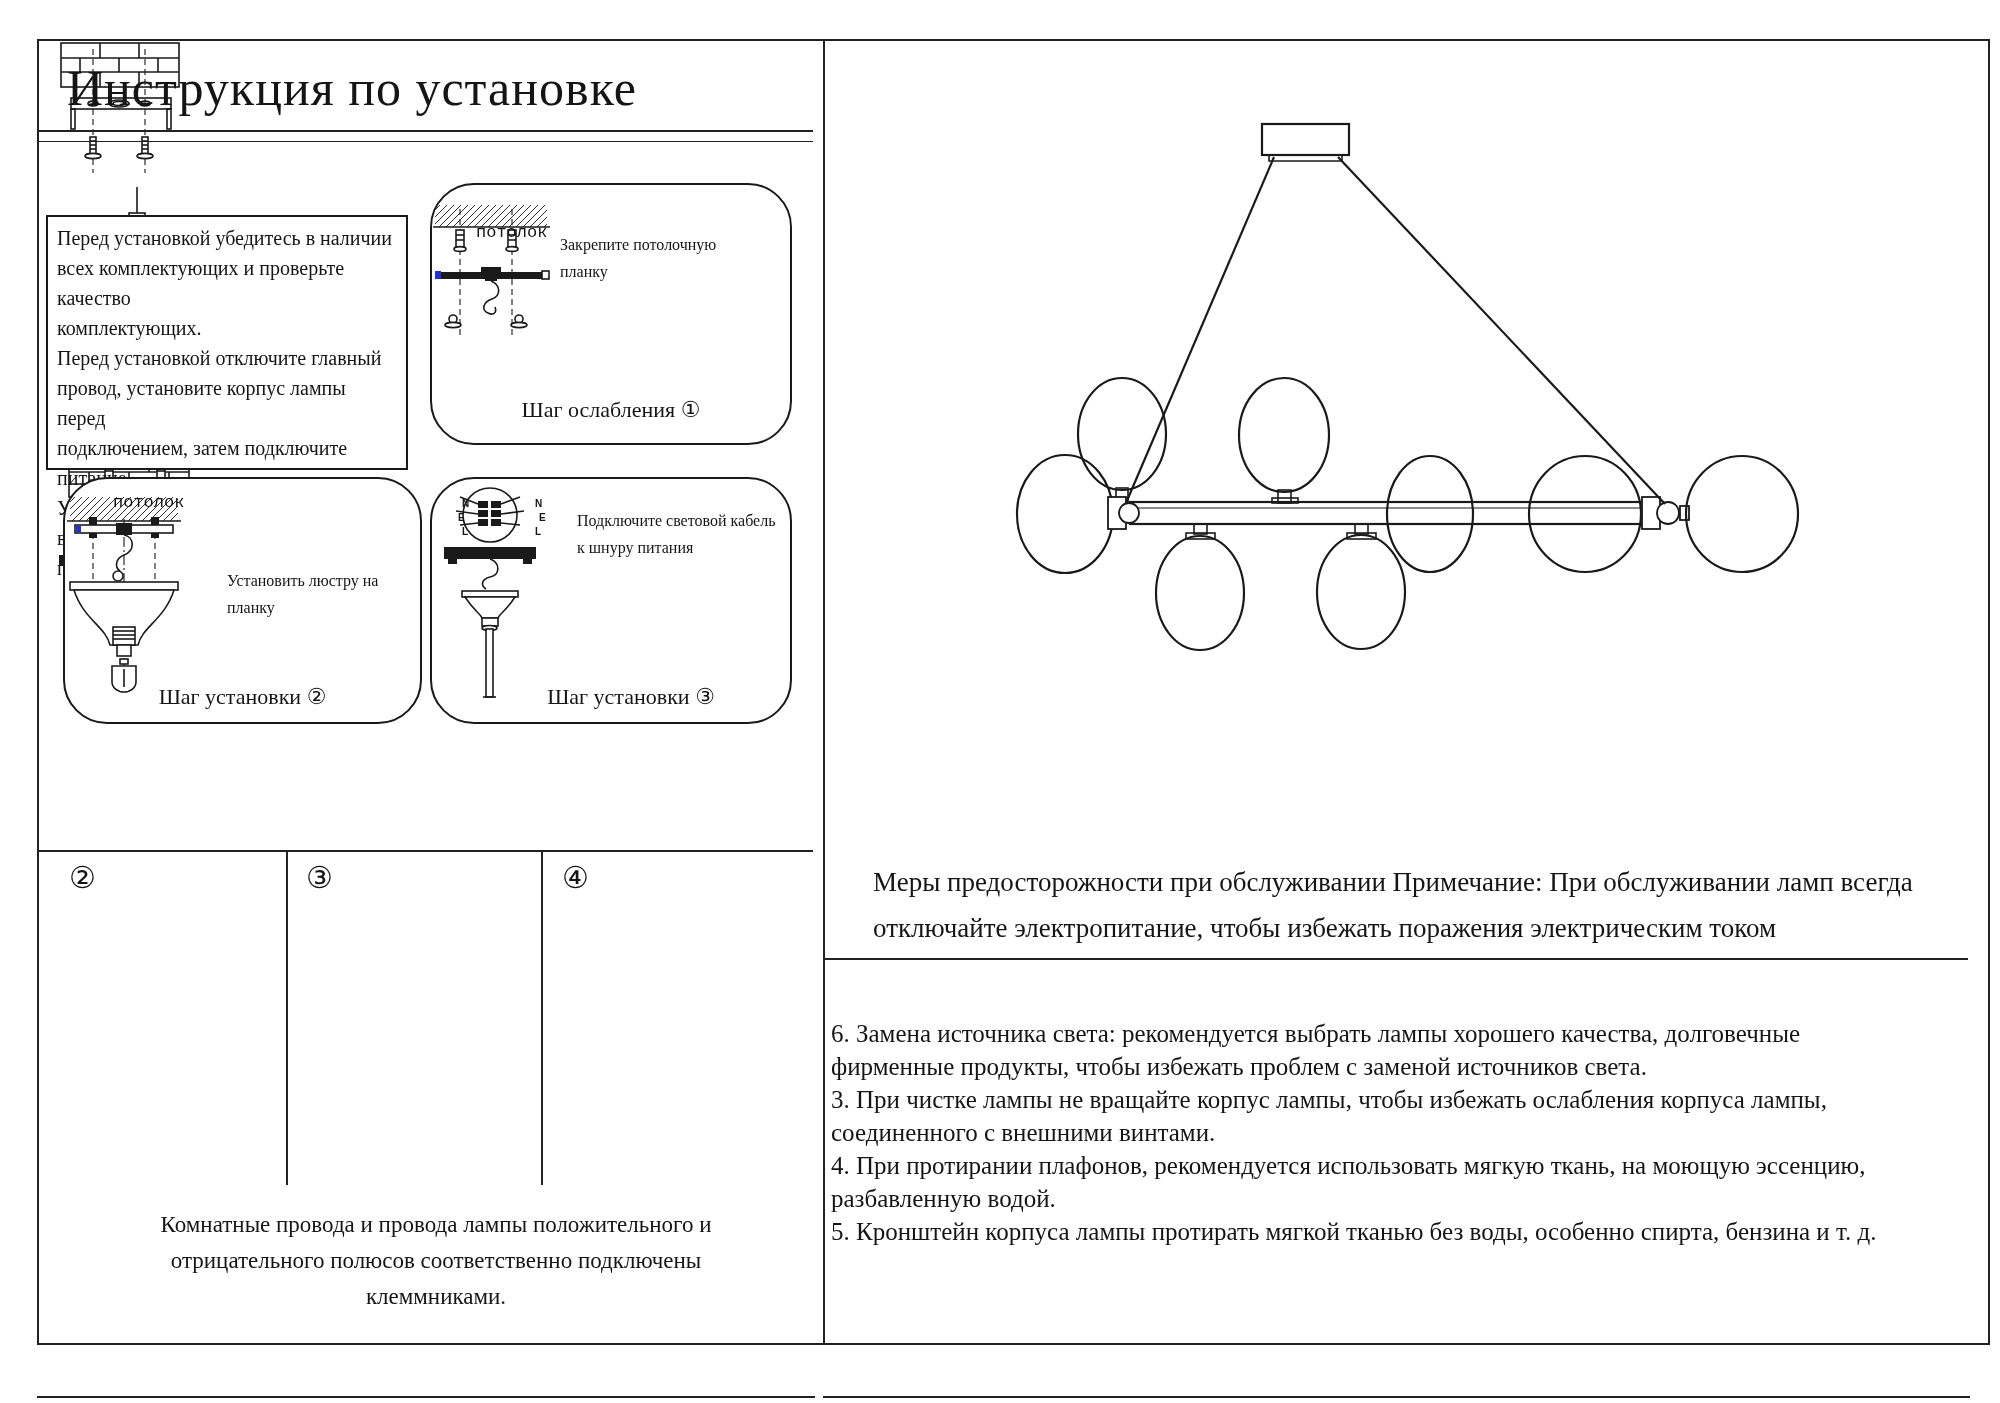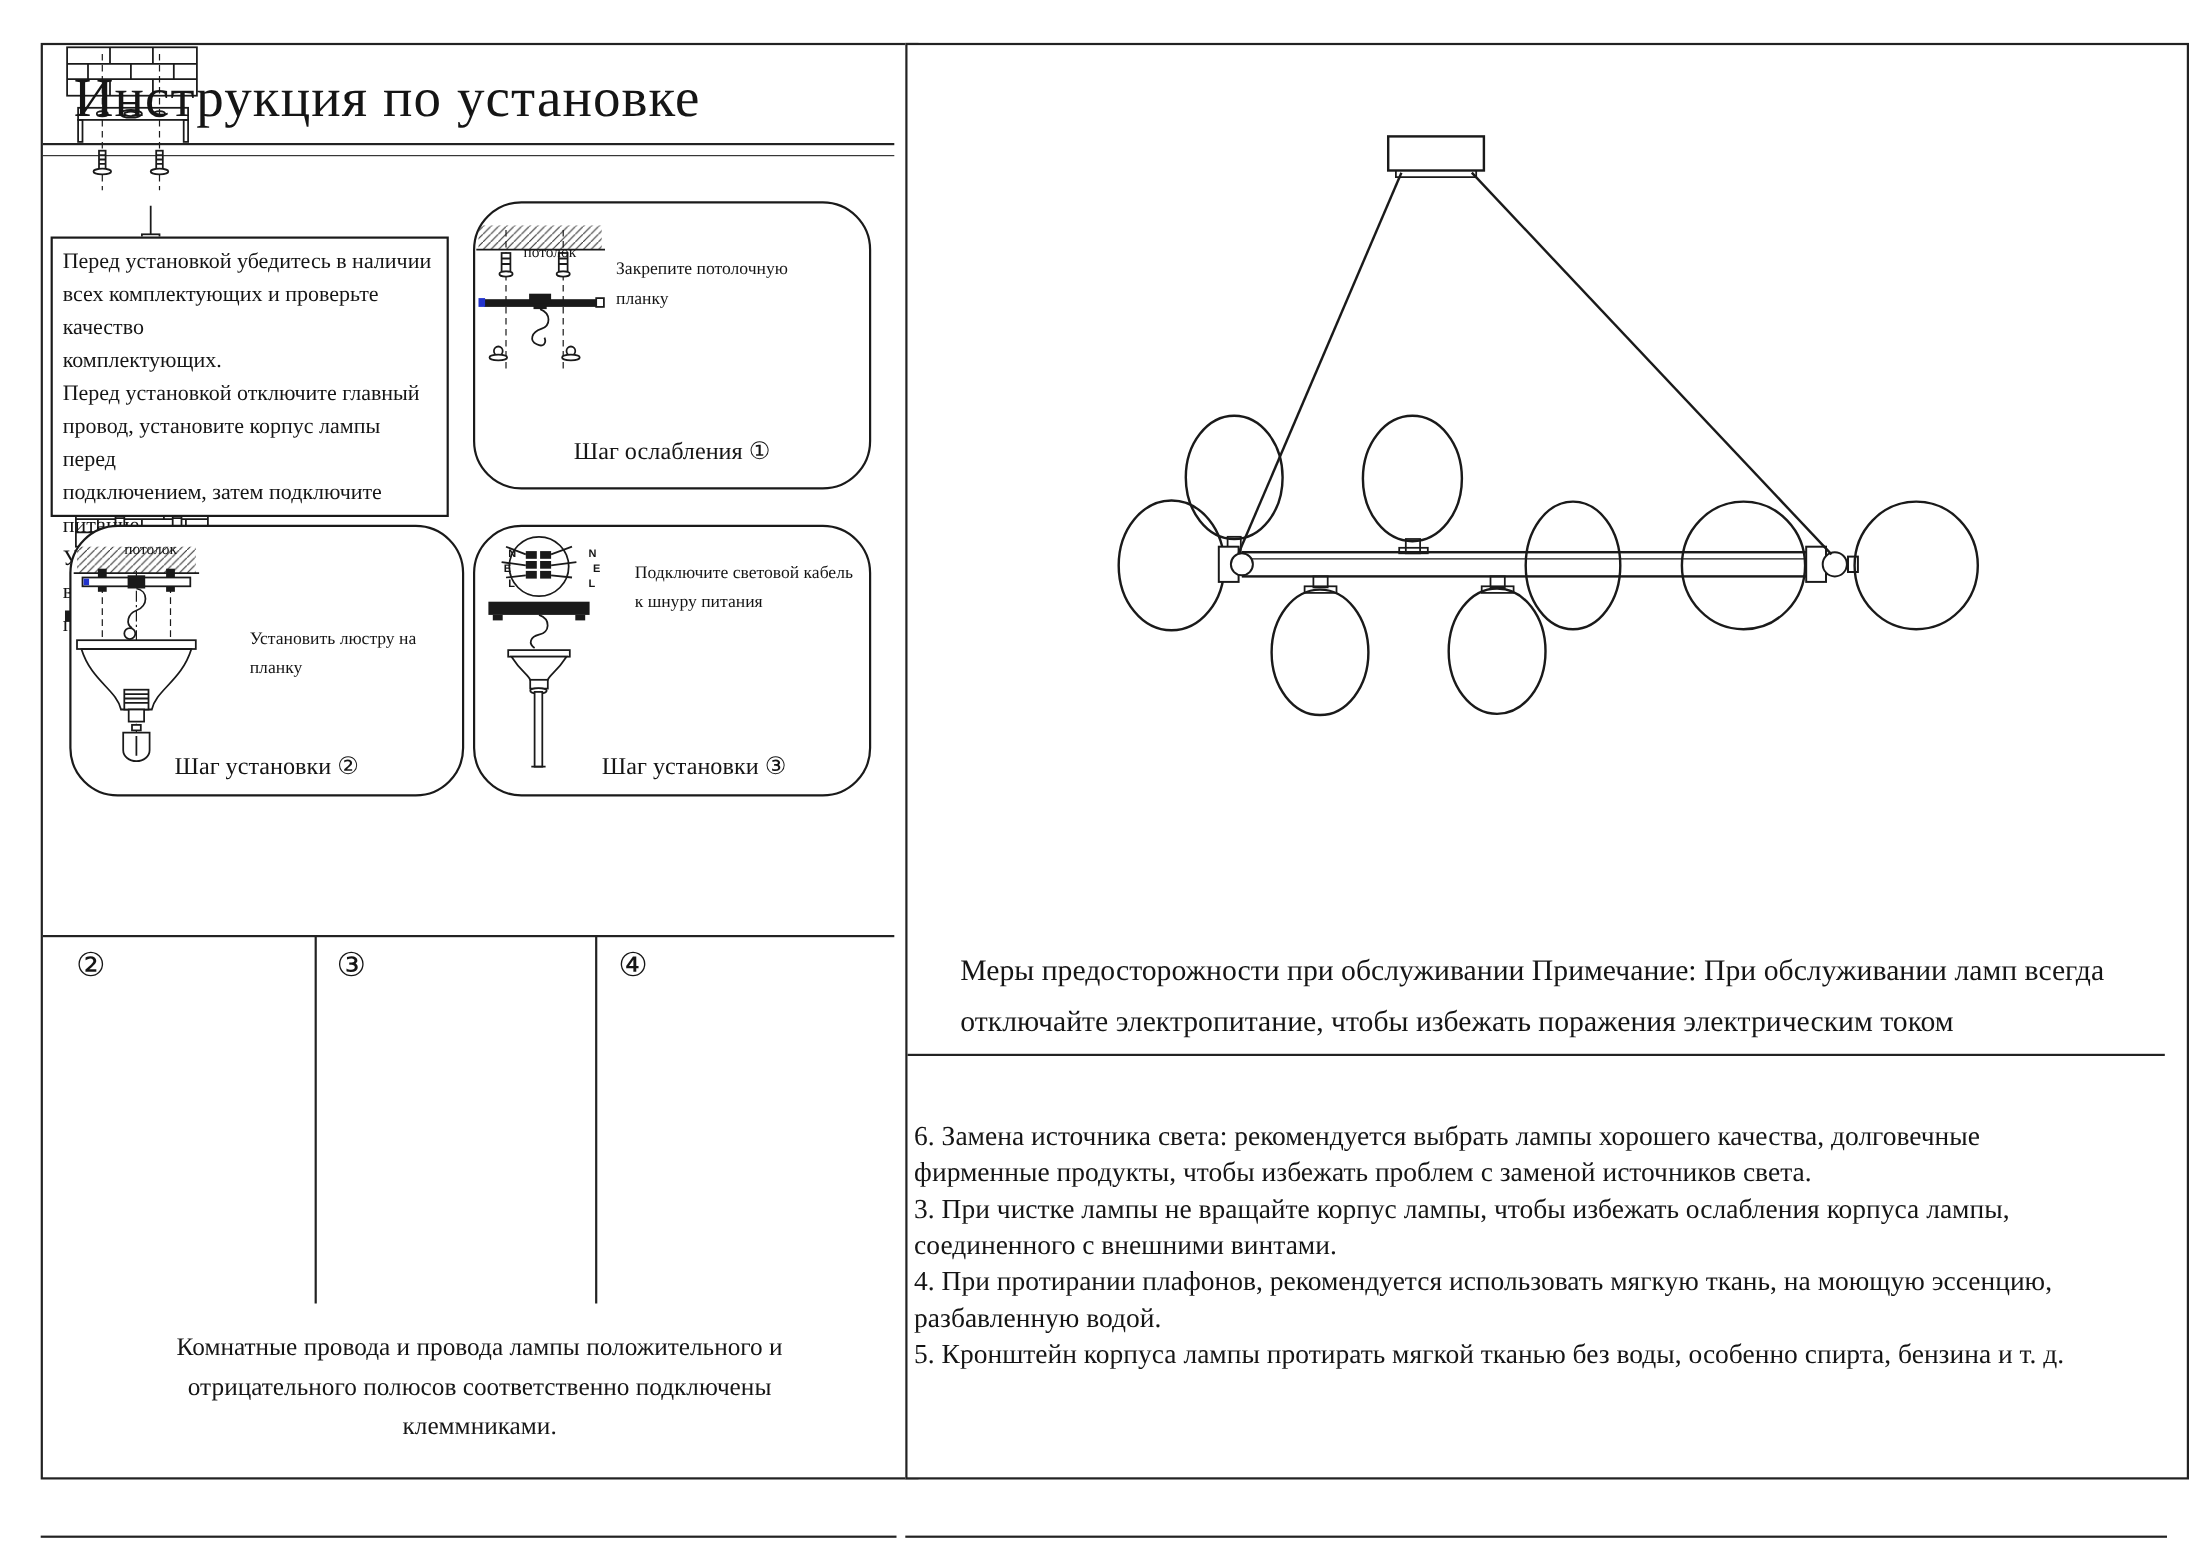--- a/index.html
+++ b/index.html
@@ -15,7 +15,7 @@
   .warn{font-size:20px;line-height:30px;white-space:pre-line;}
   .cap{font-size:16px;line-height:27px;white-space:pre-line;}
   .steplabel{font-size:22px;text-align:center;width:100%;}
-  .ceil{font-size:14px;}
+  .ceil{font-size:17px;font-family:Liberation Mono, monospace;}
   .marker{font-size:30px;line-height:30px;}
   .note{font-size:23px;line-height:36px;text-align:center;white-space:pre-line;width:100%;}
   .prec{font-size:27px;line-height:46px;white-space:pre-line;}

